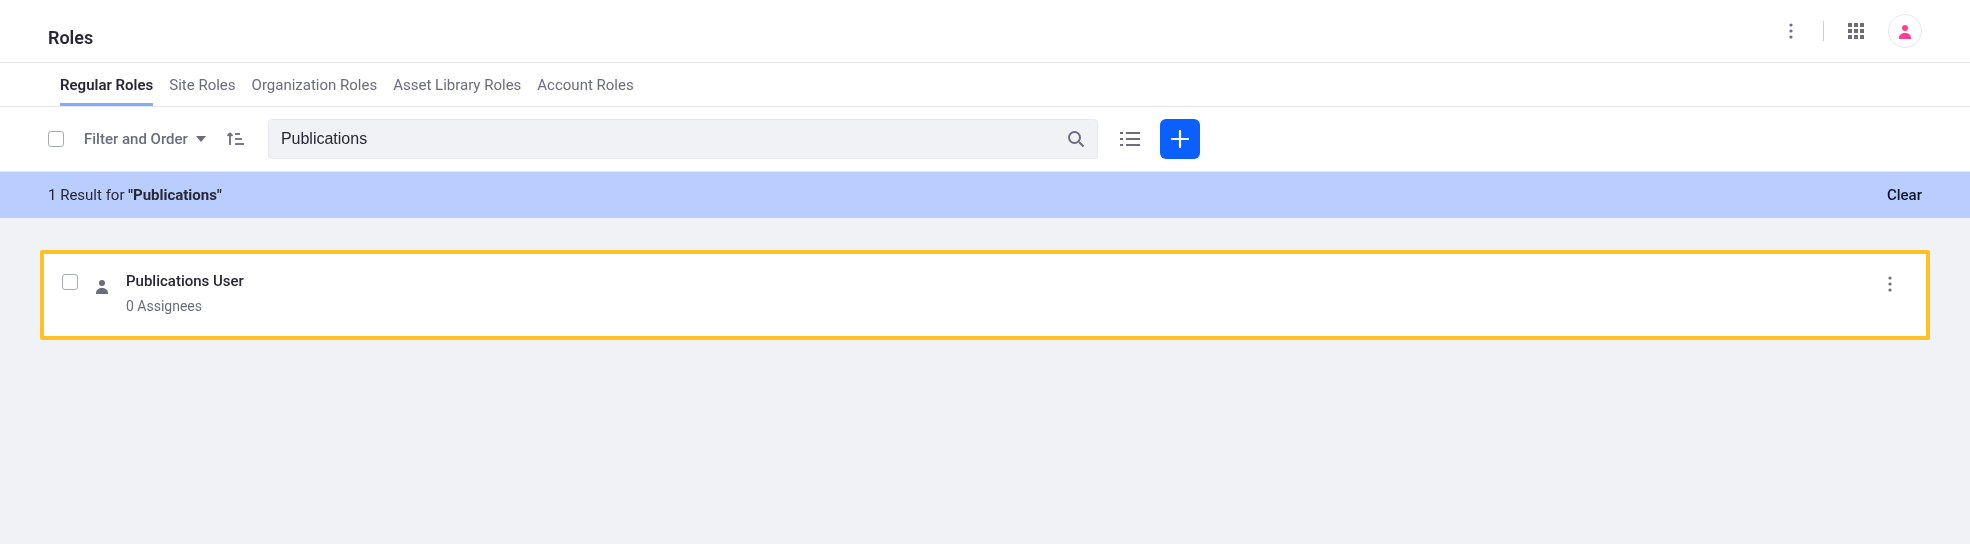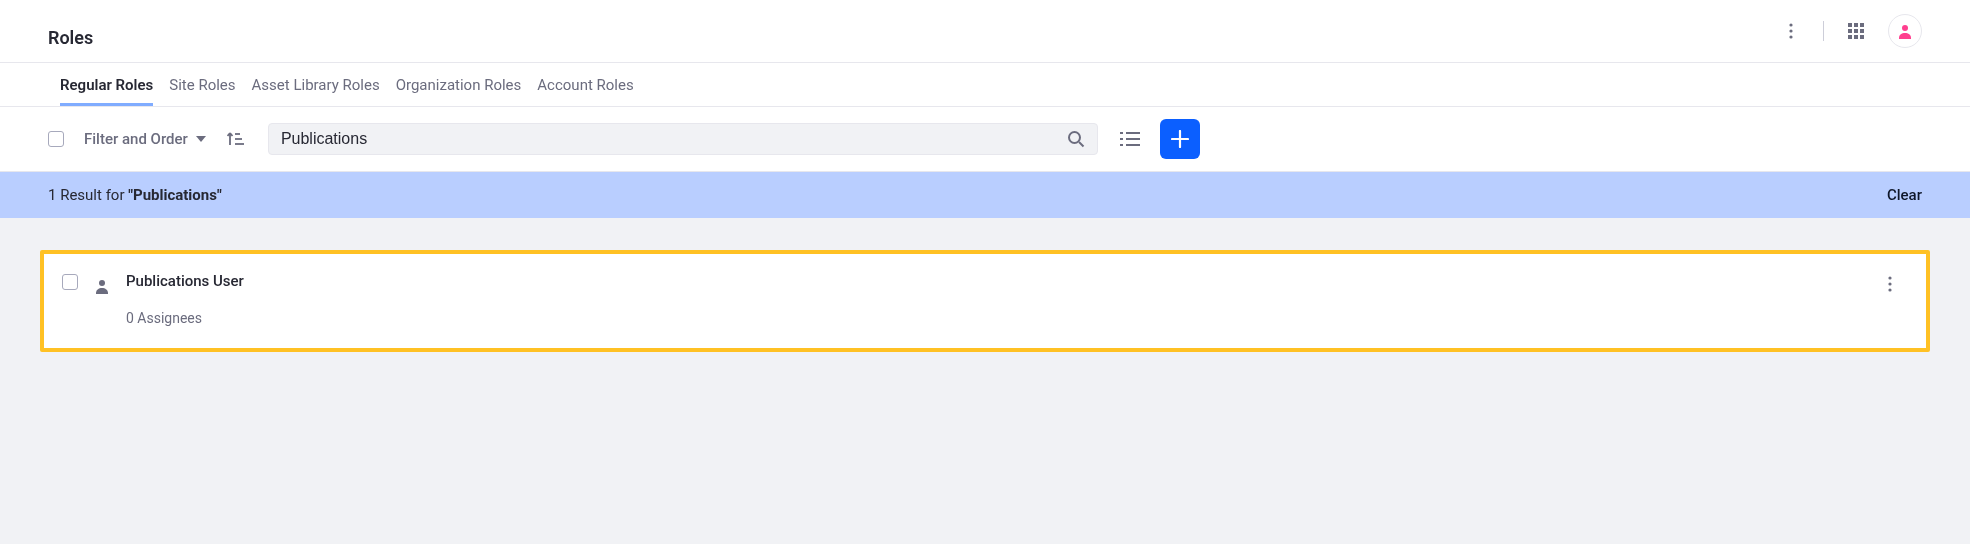--- a/index.html
+++ b/index.html
@@ -256,8 +256,8 @@
 <div class="tabs">
   <div class="tab active">Regular Roles</div>
   <div class="tab">Site Roles</div>
+  <div class="tab">Organization Roles</div>
   <div class="tab">Asset Library Roles</div>
-  <div class="tab">Organization Roles</div>
   <div class="tab">Account Roles</div>
 </div>
 

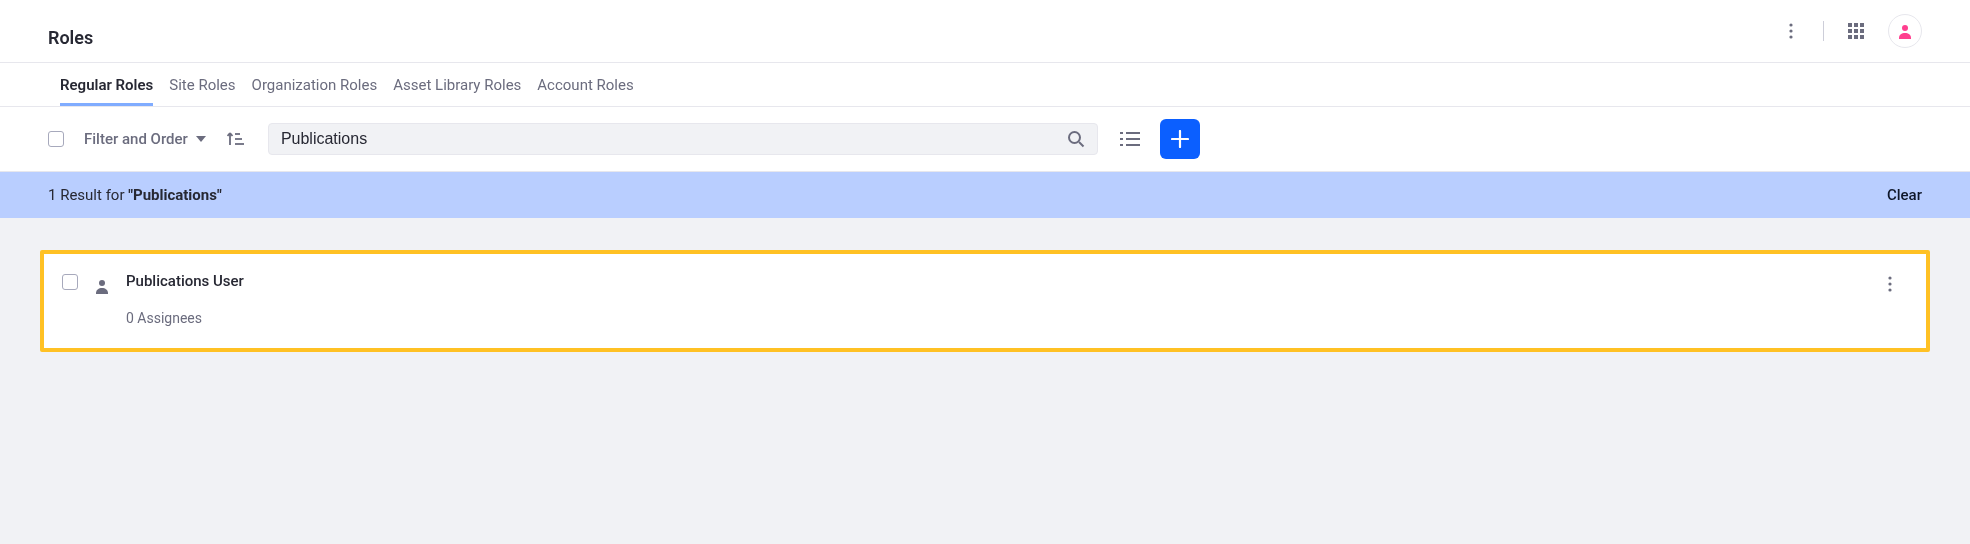--- a/index.html
+++ b/index.html
@@ -119,7 +119,7 @@
     background: #f1f2f5;
     border: 1px solid #e7e7ed;
     border-radius: 4px;
-    height: 32px;
+    height: 40px;
     padding: 0 12px;
     margin-left: 12px;
     max-width: 830px;

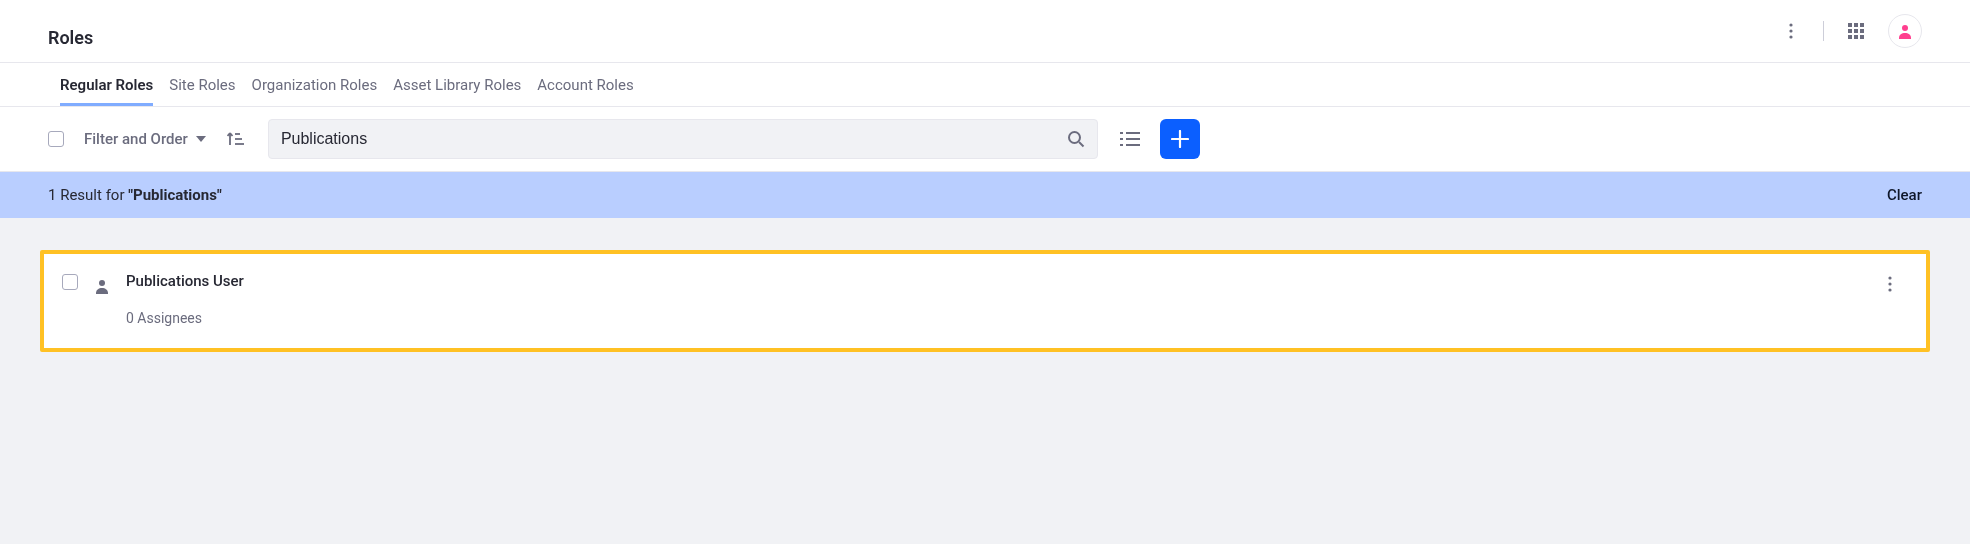--- a/index.html
+++ b/index.html
@@ -196,7 +196,7 @@
     font-size: 15px;
     color: #272833;
     font-weight: 500;
-    margin-bottom: 20px;
+    margin-bottom: 8px;
   }
   .row-desc {
     font-size: 14px;

